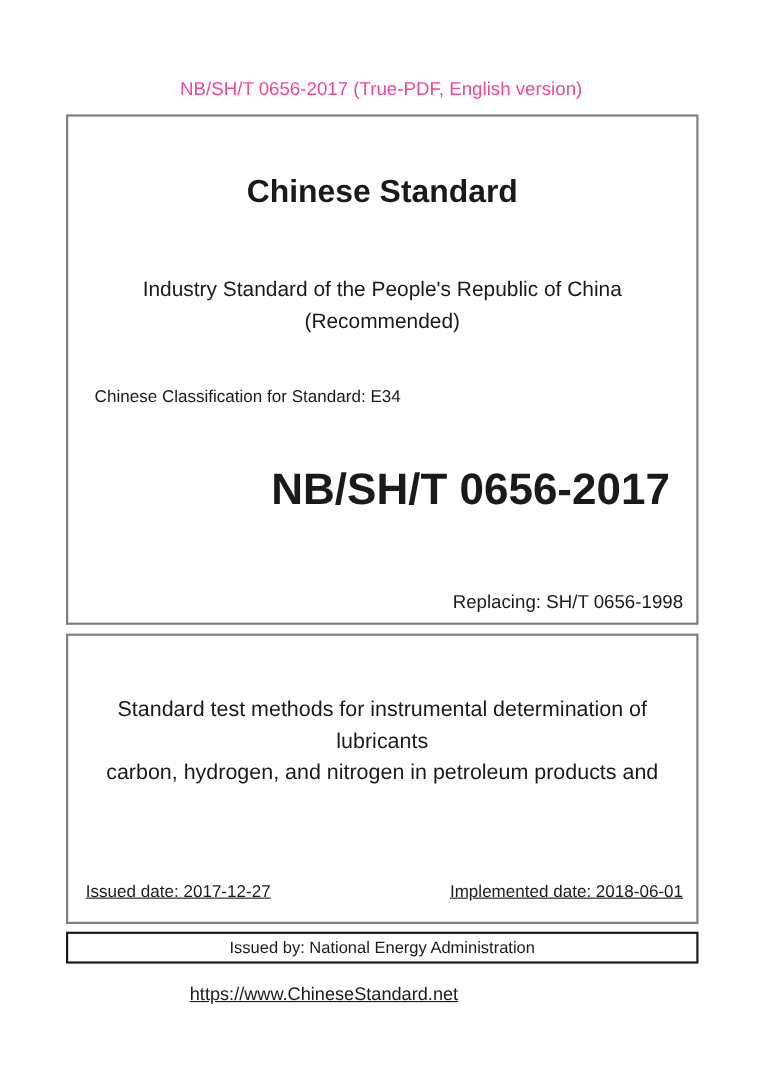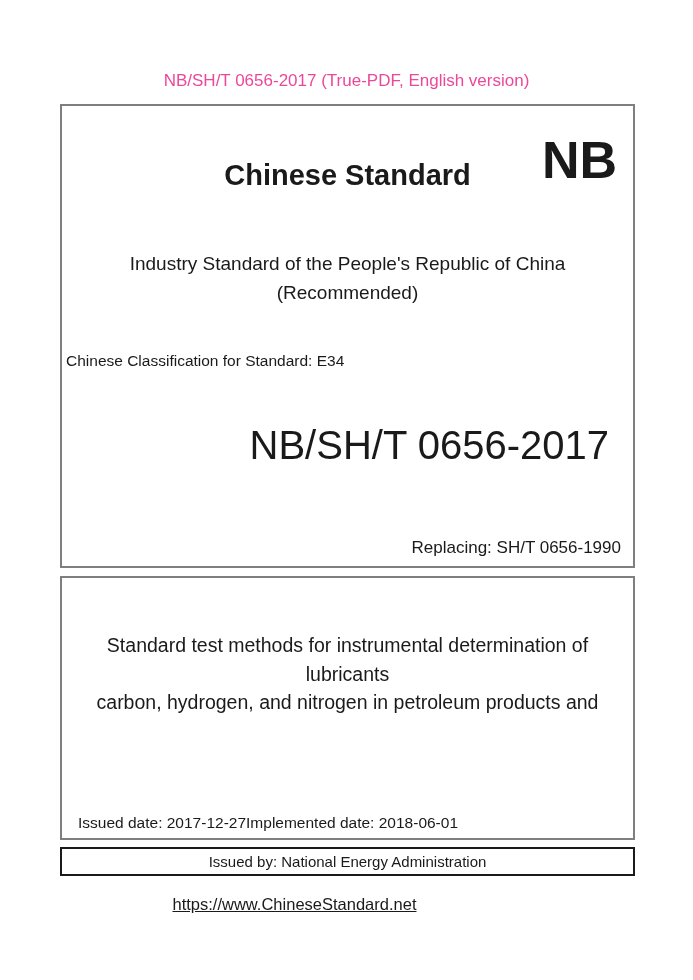--- a/index.html
+++ b/index.html
@@ -78,7 +78,6 @@
 
   <div class="box box-main">
     <div class="brand-title">Chinese Standard</div>
-    <div class="nb-logo">NB</div>
     <div class="org-block">
       <div>Industry Standard of the People's Republic of China</div>
       <div>(Recommended)</div>

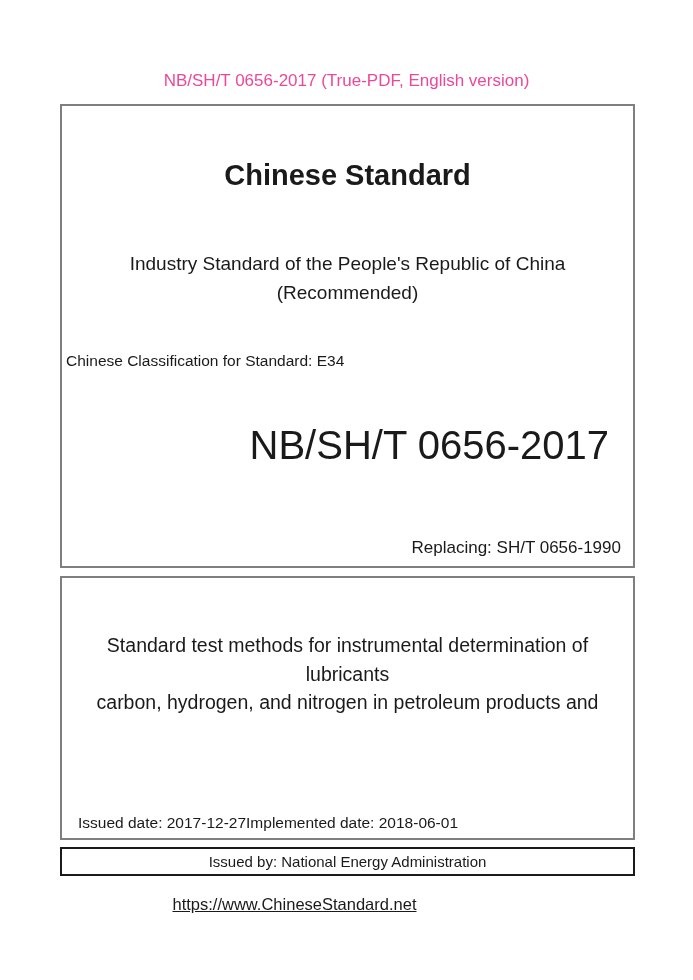--- a/index.html
+++ b/index.html
@@ -36,7 +36,7 @@
     text-align: center; font-size: 19px; line-height: 28.5px;
   }
   .classification {
-    position: absolute; top: 245px; left: 4px;
+    position: absolute; top: 245px; left: 24px;
     font-size: 15.5px; line-height: 19px;
   }
   .standard-number {

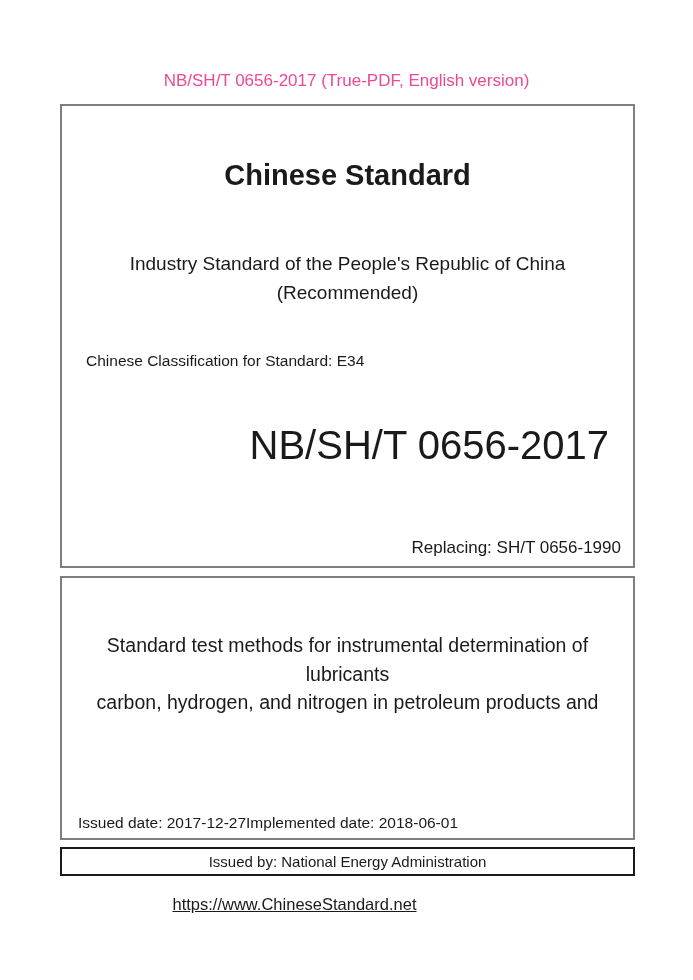--- a/index.html
+++ b/index.html
@@ -41,7 +41,7 @@
   }
   .standard-number {
     position: absolute; top: 316px; right: 24px;
-    font-size: 40px; font-weight: normal; line-height: 46px;
+    font-size: 40px; font-weight: bold; line-height: 46px;
   }
   .replacing {
     position: absolute; top: 431px; right: 12px;

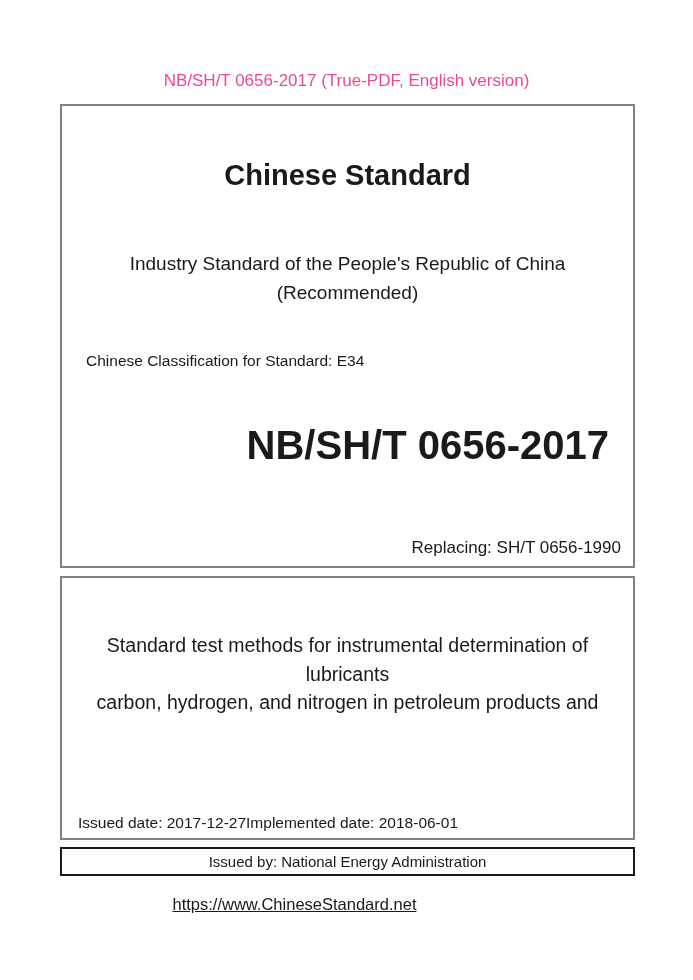--- a/index.html
+++ b/index.html
@@ -84,7 +84,7 @@
     </div>
     <div class="classification">Chinese Classification for Standard: E34</div>
     <div class="standard-number">NB/SH/T 0656-2017</div>
-    <div class="replacing">Replacing: SH/T 0656-1990</div>
+    <div class="replacing">Replacing: SH/T 0656-1998</div>
   </div>
 
   <div class="box box-title">

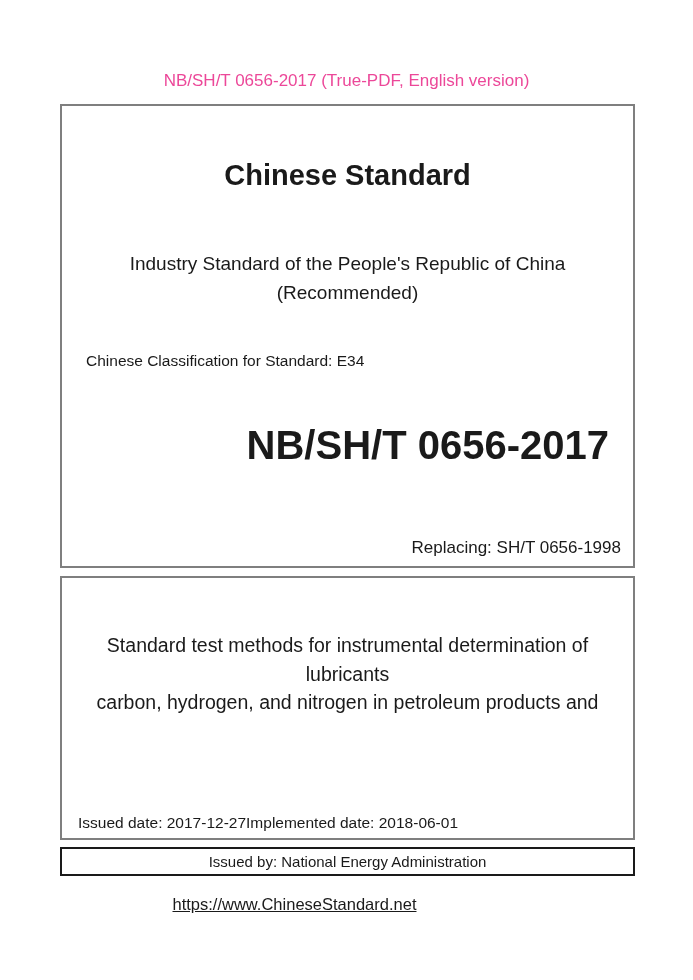--- a/index.html
+++ b/index.html
@@ -53,10 +53,10 @@
     text-align: center; font-size: 19.5px; line-height: 28.5px;
   }
   .dates-row {
-    position: absolute; bottom: 6px; left: 0; width: 100%;
+    position: absolute; bottom: 18px; left: 0; width: 100%;
     padding: 0 12px 0 16px;
-    display: flex; 
-    font-size: 15.5px; line-height: 19px;
+    display: flex; justify-content: space-between;
+    font-size: 15.5px; line-height: 19px; text-decoration: underline;
   }
 
   .issuer-text { font-size: 15px; line-height: 19px; }

